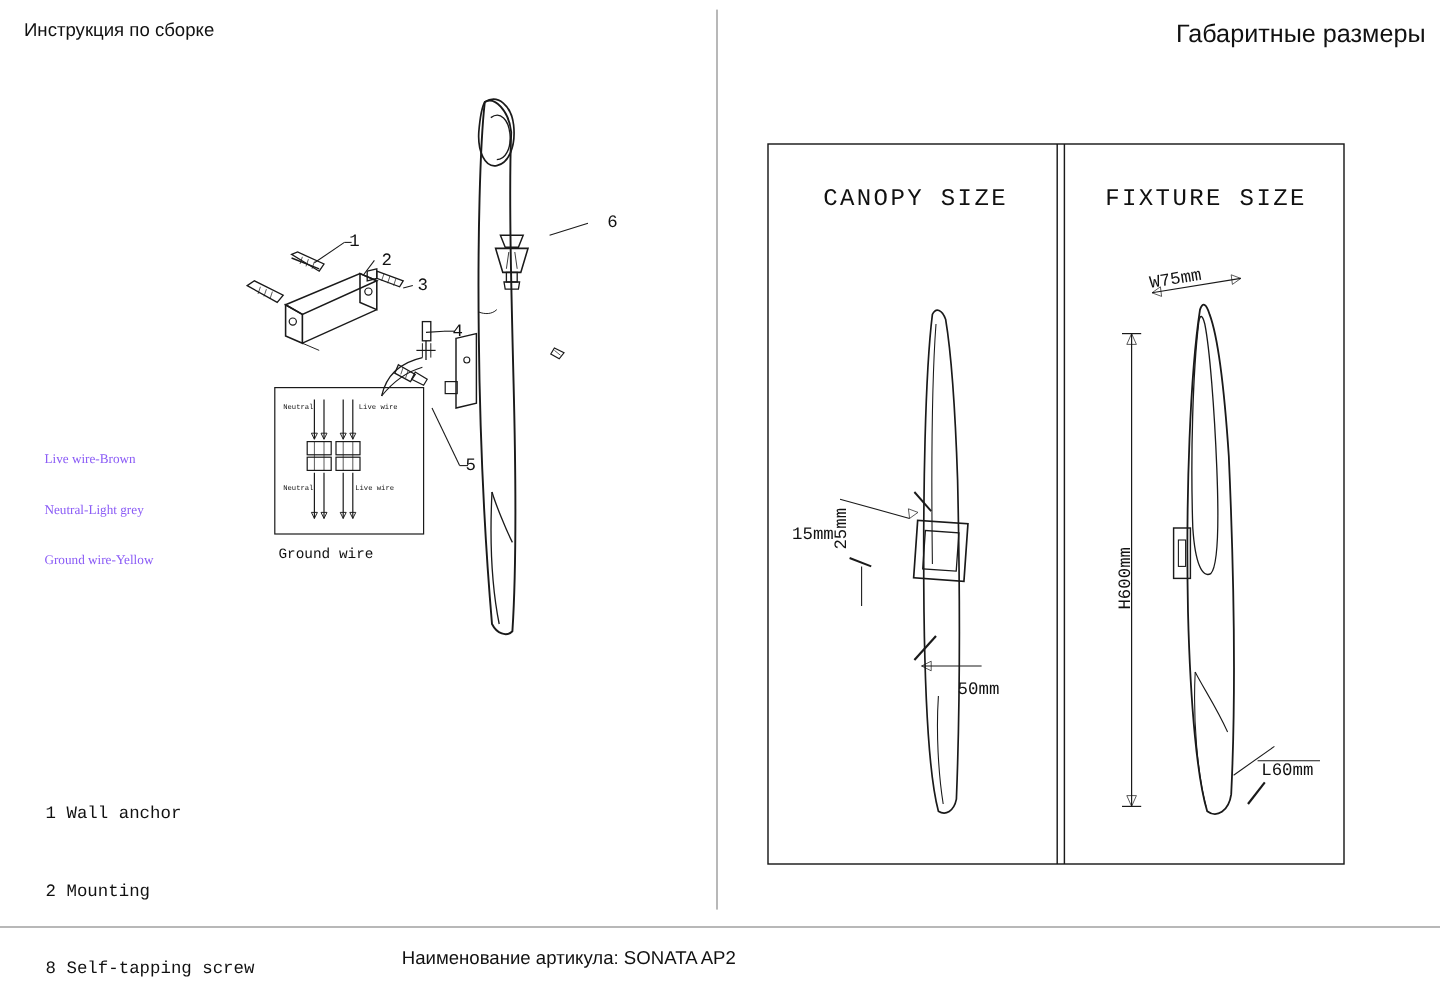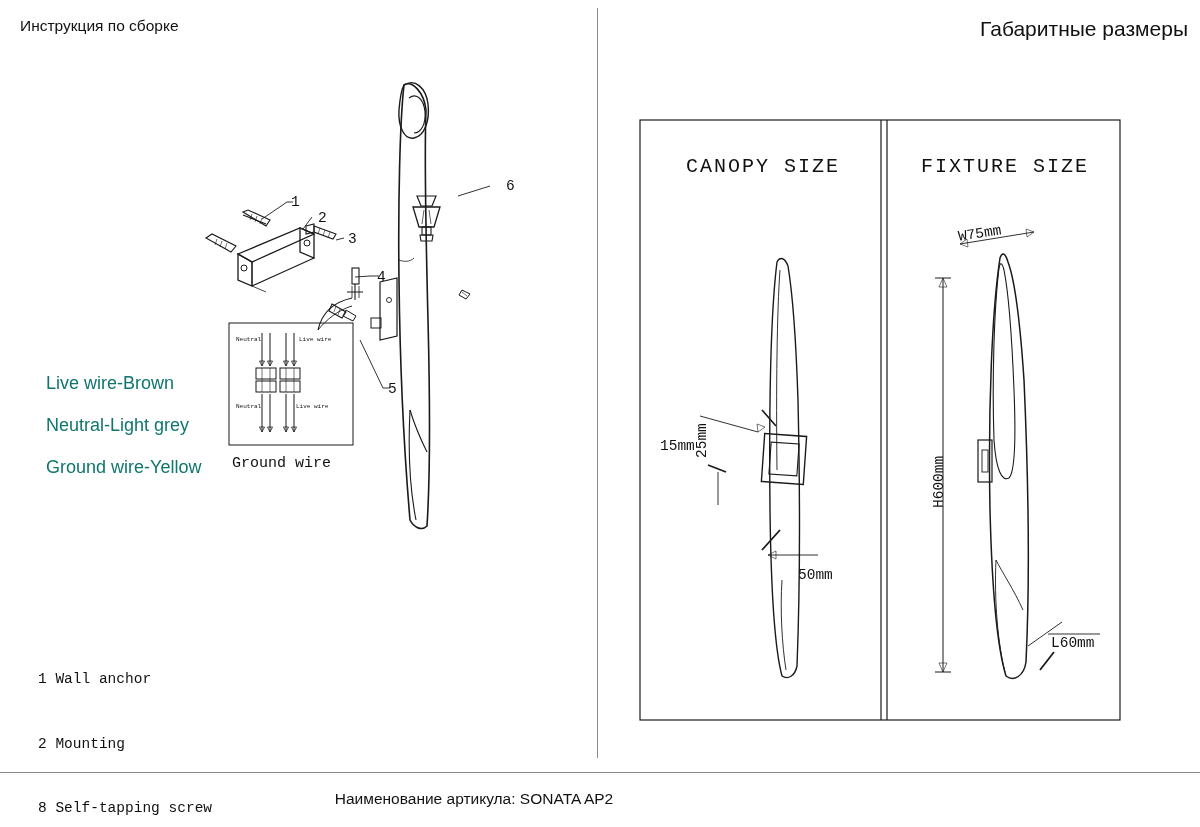--- a/index.html
+++ b/index.html
@@ -73,10 +73,10 @@
     position: absolute;
     left: 26px;
     top: 352px;
-    font-family: Liberation Sans, sans-serif;
-    font-size: 18px;
+    font-family: Liberation Serif, serif;
+    font-size: 11px;
     line-height: 21px;
-    color: #0f766e;
+    color: #8b5cf6;
     white-space: pre;
   }
   

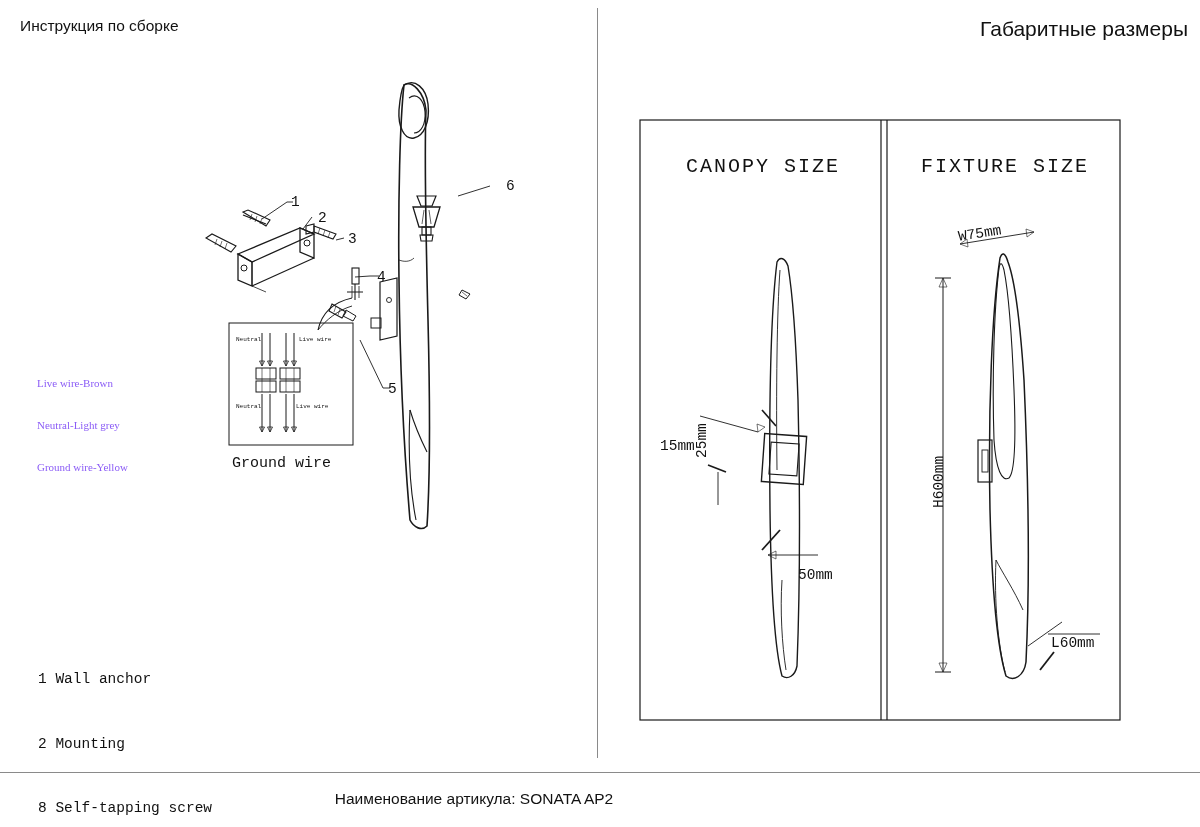--- a/index.html
+++ b/index.html
@@ -85,7 +85,7 @@
     left: 232px;
     top: 455px;
     font-family: "Liberation Mono", monospace;
-    font-size: 15px;
+    font-size: 12px;
     color: #111;
   }
   

